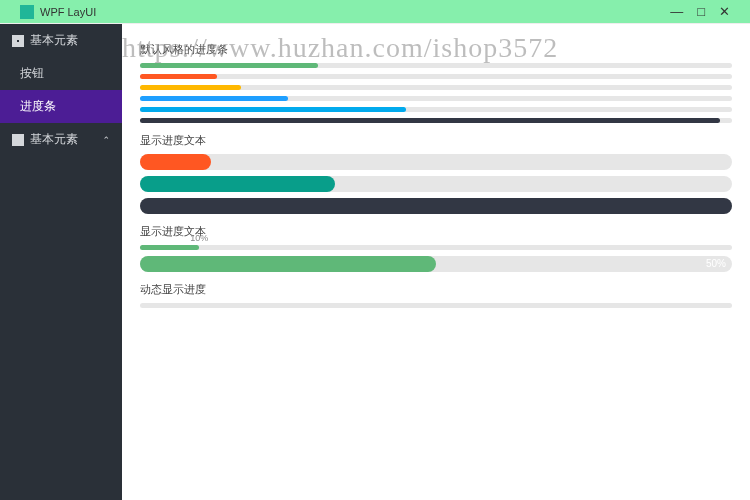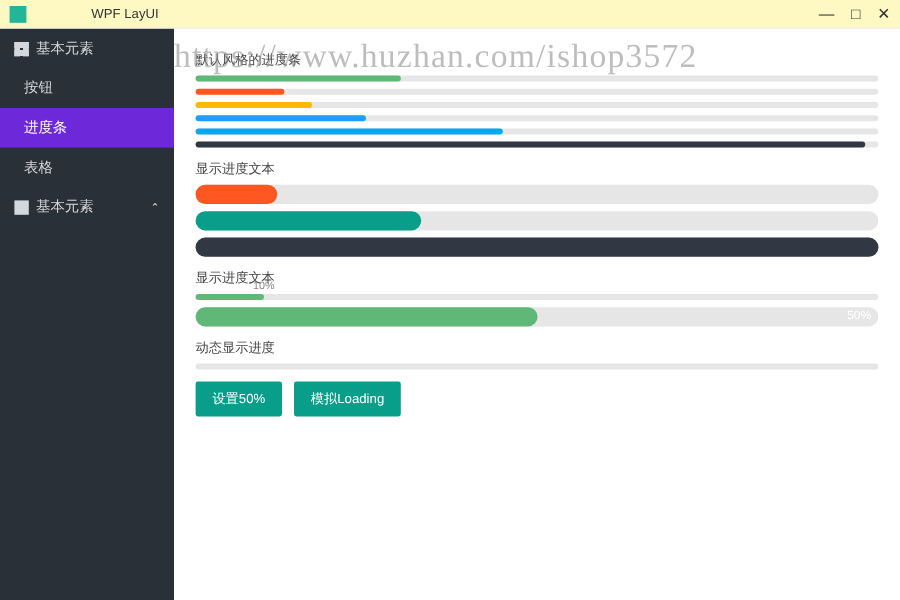--- a/index.html
+++ b/index.html
@@ -5,7 +5,7 @@
 * { margin: 0; padding: 0; box-sizing: border-box; font-family: "Microsoft YaHei", Arial, sans-serif; }
 html, body { width: 750px; height: 500px; overflow: hidden; background: #fff; }
 
-.titlebar { height: 24px; background: #fef9c3; border-bottom: 1px solid #eee; display: flex; align-items: center; padding: 0 8px; gap: 48px; }
+.titlebar { height: 24px; background: #86efac; border-bottom: 1px solid #eee; display: flex; align-items: center; padding: 0 20px; }
 .titlebar .app-icon { width: 14px; height: 14px; background: #21b698; margin-right: 6px; }
 .titlebar .title { font-size: 11px; color: #333; flex: 1; }
 .window-controls { display: flex; gap: 14px; align-items: center; }

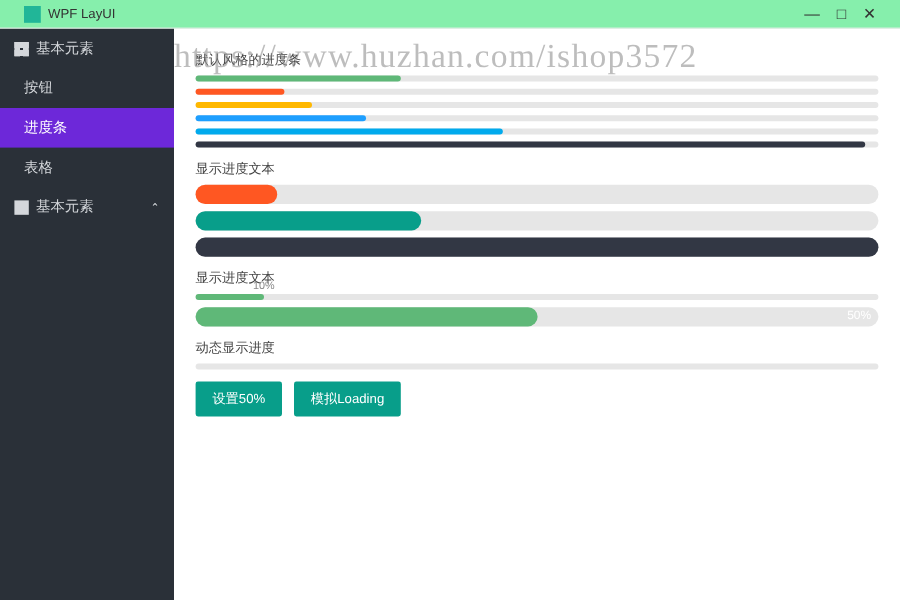--- a/index.html
+++ b/index.html
@@ -13,7 +13,7 @@
 
 .main { display: flex; height: calc(100% - 24px); }
 
-.sidebar { width: 145px; background: #2a3038; color: #d4d7db; display: flex; flex-direction: column; }
+.sidebar { width: 122px; background: #2a3038; color: #d4d7db; display: flex; flex-direction: column; }
 .nav-group { padding: 8px 12px; font-size: 12px; display: flex; align-items: center; gap: 6px; cursor: pointer; }
 .nav-group .icon { width: 12px; height: 12px; display: inline-block; }
 .grid-icon { background: repeating-linear-gradient(90deg,#d4d7db 0 5px,transparent 5px 7px), repeating-linear-gradient(0deg,#d4d7db 0 5px,transparent 5px 7px); background-size: 12px 12px; }

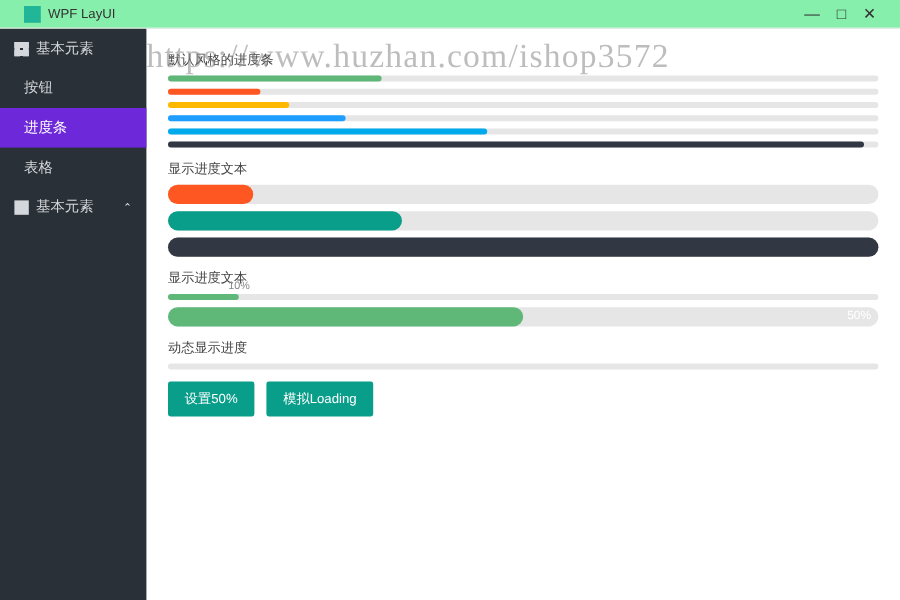--- a/index.html
+++ b/index.html
@@ -20,7 +20,7 @@
 .cube-icon { background: #d4d7db; }
 .nav-group .chevron { margin-left: auto; font-size: 9px; }
 .nav-item { padding: 8px 4px 8px 20px; font-size: 12px; cursor: pointer; }
-.nav-item.active { background: #6d28d9; color: #fff; }
+.nav-item.active { background: #4c1d95; color: #fff; }
 
 .content { flex: 1; overflow-y: auto; padding: 8px 18px 12px 18px; position: relative; }
 .section-title { font-size: 11px; color: #444; margin: 10px 0 6px 0; }

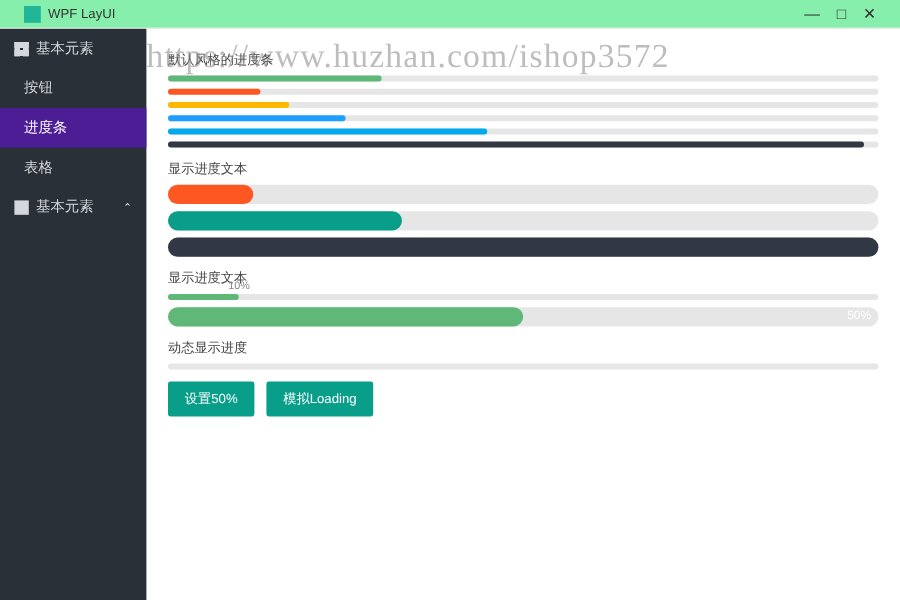--- a/index.html
+++ b/index.html
@@ -57,7 +57,6 @@
     </div>
     <div class="nav-item">按钮</div>
     <div class="nav-item active">进度条</div>
-    <div class="nav-item">表格</div>
     <div class="nav-group">
       <span class="icon cube-icon"></span>
       <span>基本元素</span>

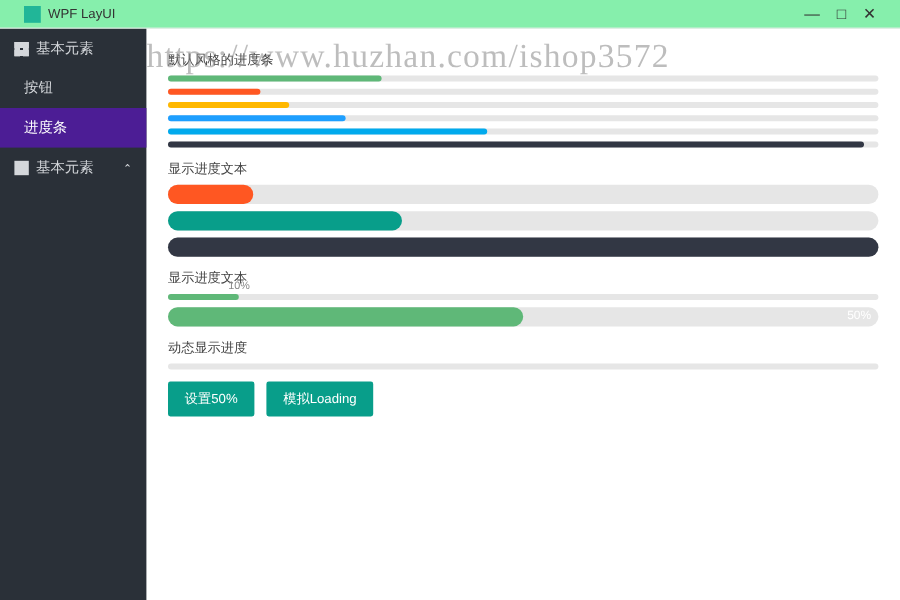--- a/index.html
+++ b/index.html
@@ -114,10 +114,6 @@
         <div class="bar-fill" style="width: 0%; background: rgb(95, 184, 120);"></div>
       </div>
 
-    <div class="btn-row">
-      <button class="btn">设置50%</button>
-      <button class="btn">模拟Loading</button>
-    </div>
   </div>
 </div>
 

